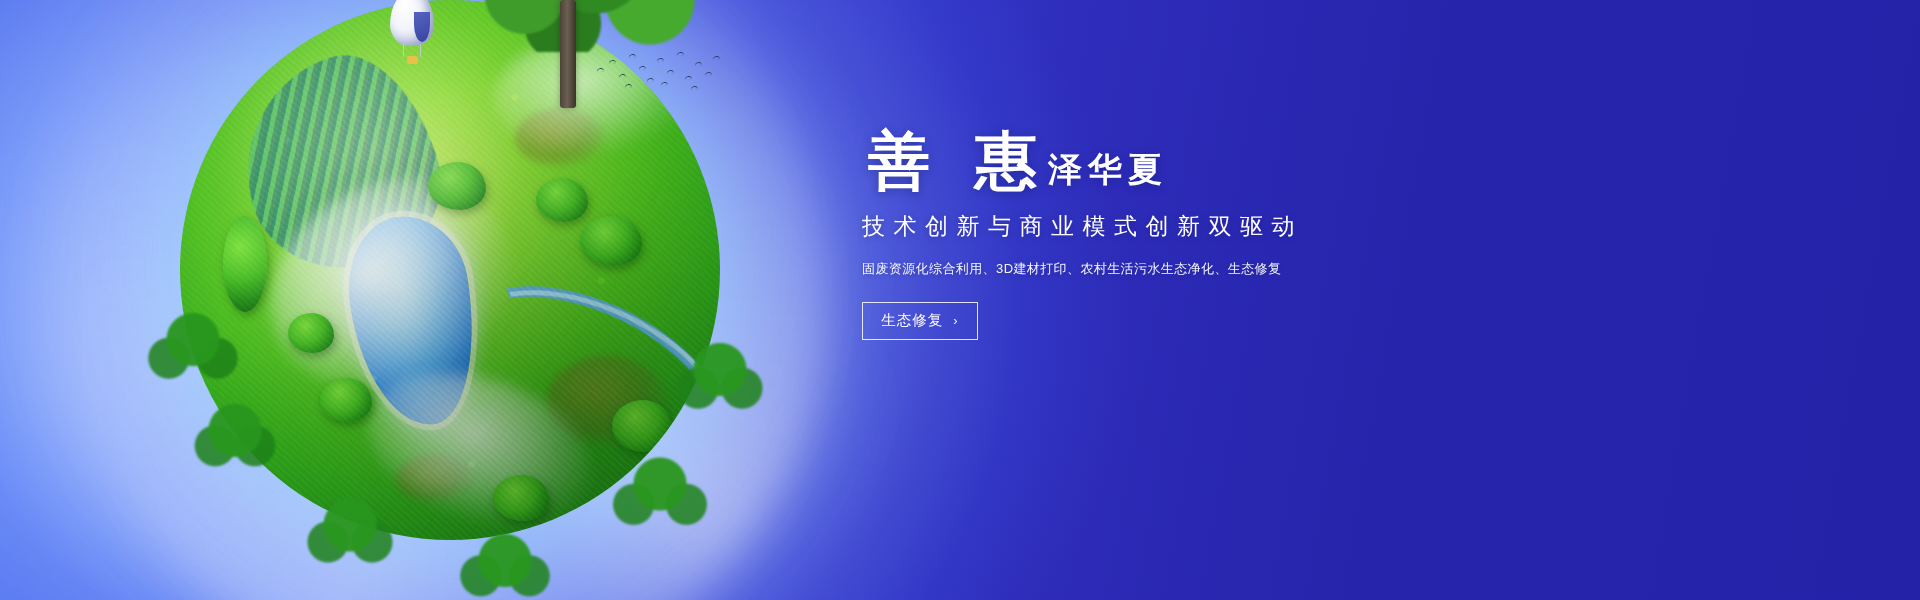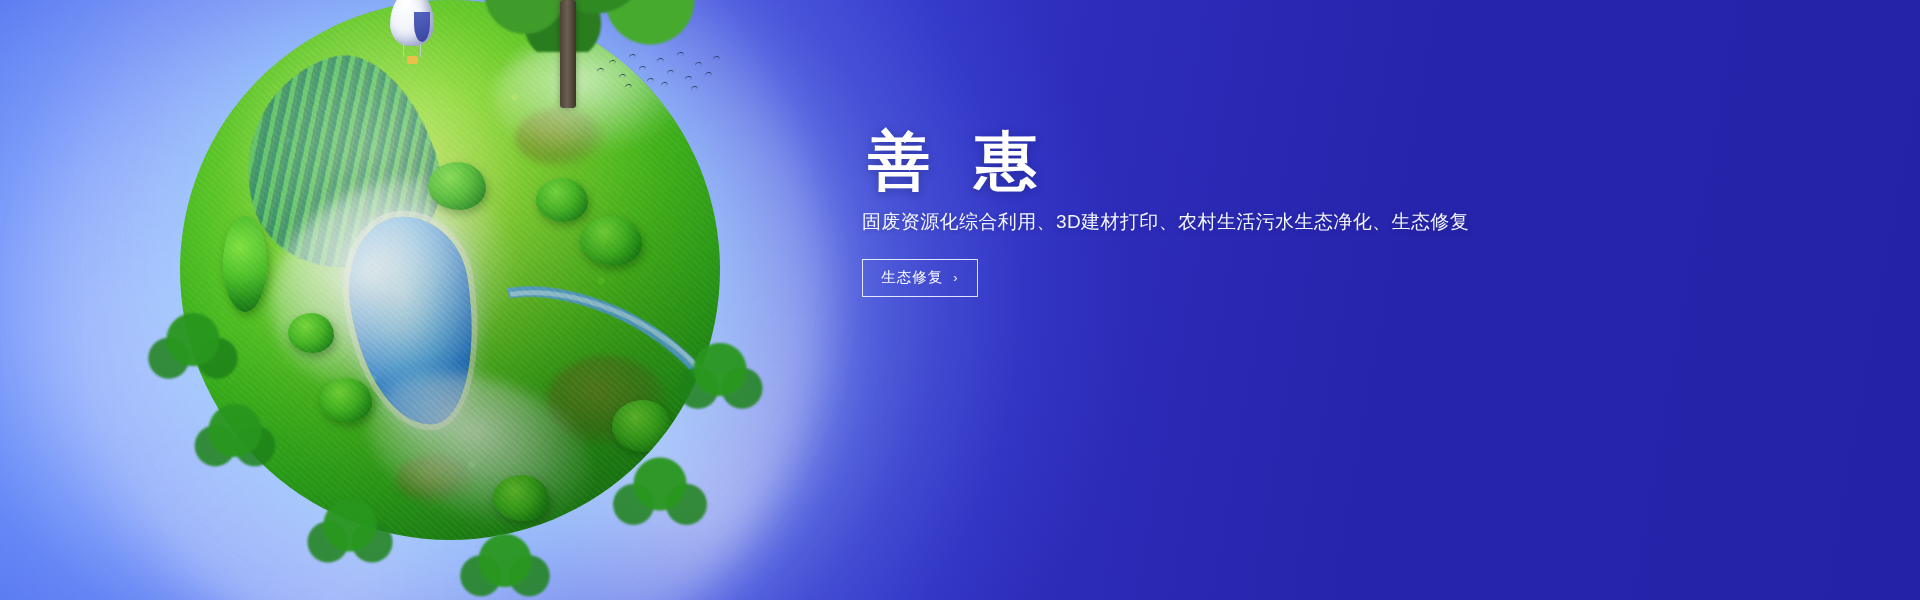--- a/index.html
+++ b/index.html
@@ -388,6 +388,7 @@
       <div class="gap"></div>
       <div class="grp">
         <span class="big">惠</span>
+        <span class="sml">泽华夏</span>
       </div>
     </div>
 

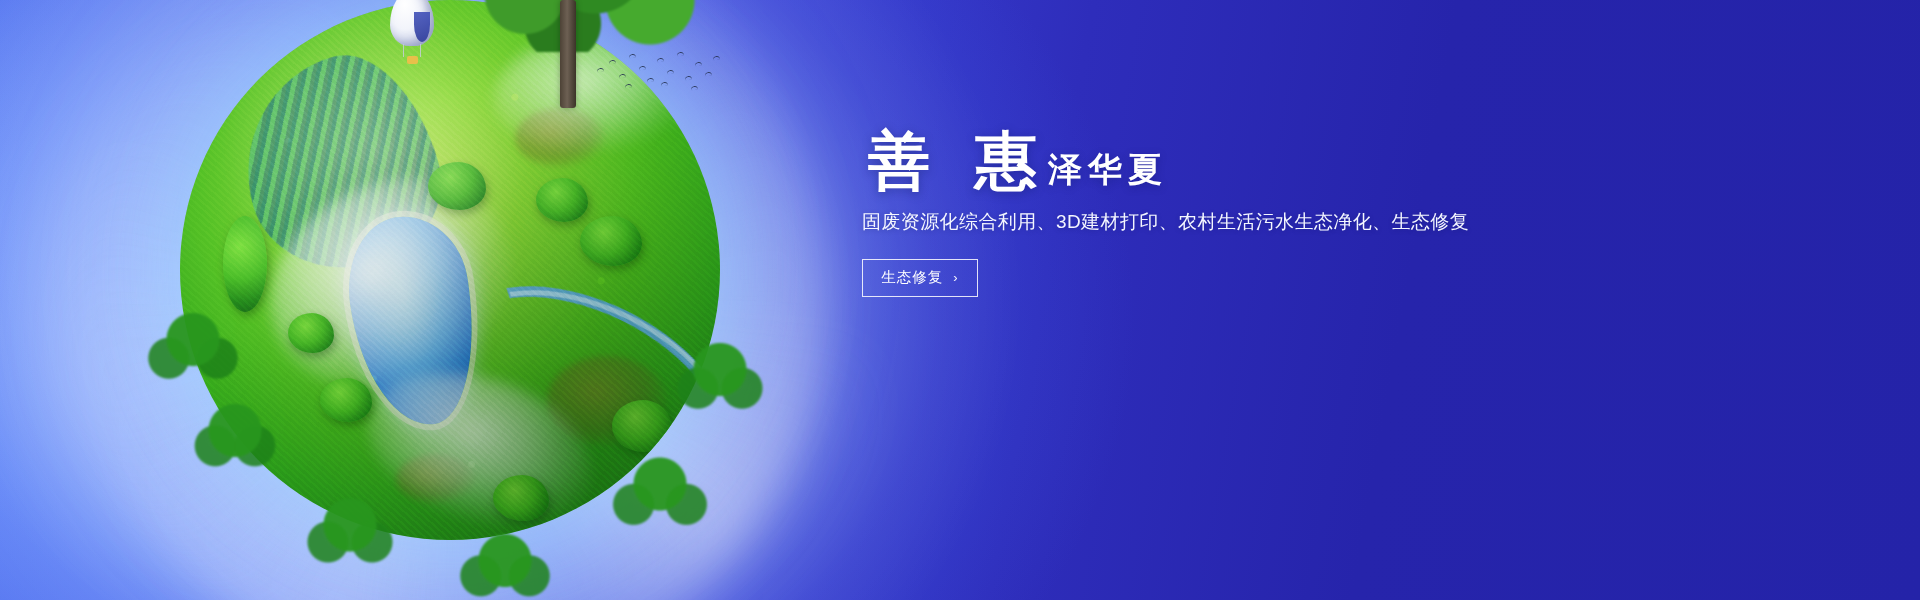--- a/index.html
+++ b/index.html
@@ -392,6 +392,7 @@
       </div>
     </div>
 
+    <div class="subtitle">技术创新与商业模式创新双驱动</div>
 
     <div class="desc">固废资源化综合利用、3D建材打印、农村生活污水生态净化、生态修复</div>
 

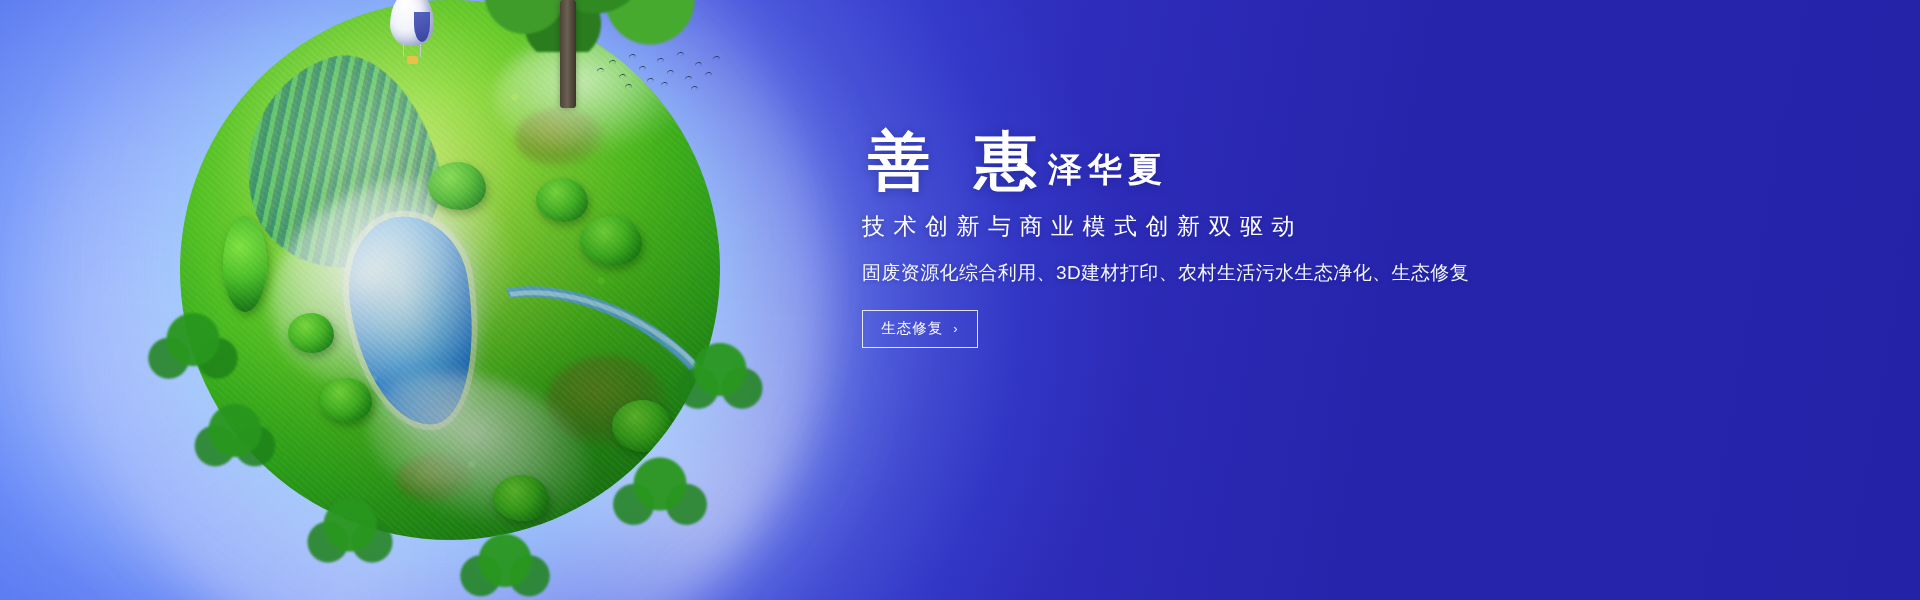--- a/index.html
+++ b/index.html
@@ -280,7 +280,7 @@
   }
   .desc{
     margin-top:18px;
-    font-size:19px;
+    font-size:13px;
     letter-spacing:0.4px;
     color:#f4f6ff;
     white-space:nowrap;

